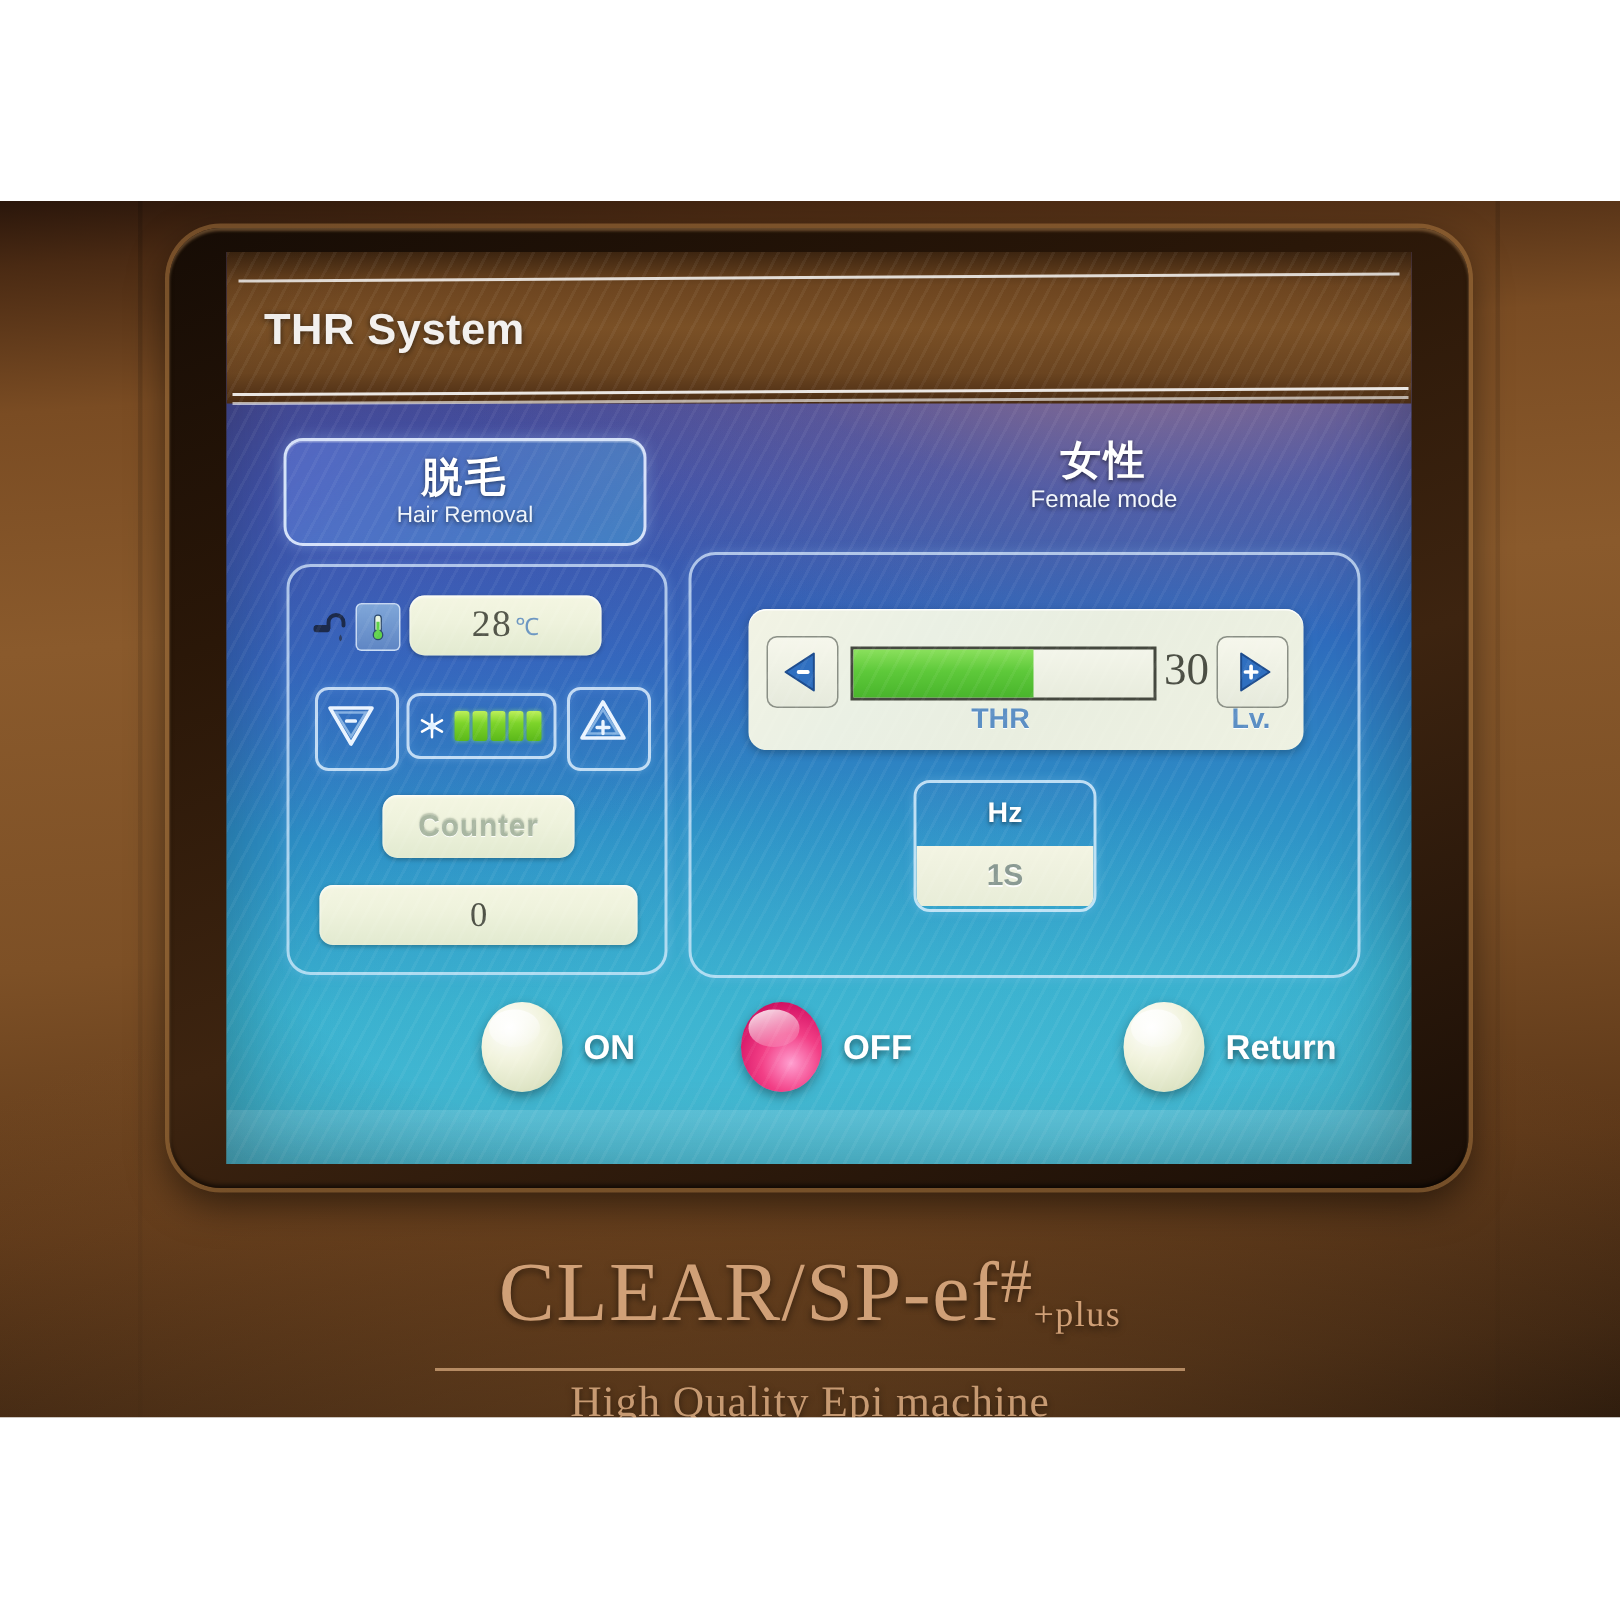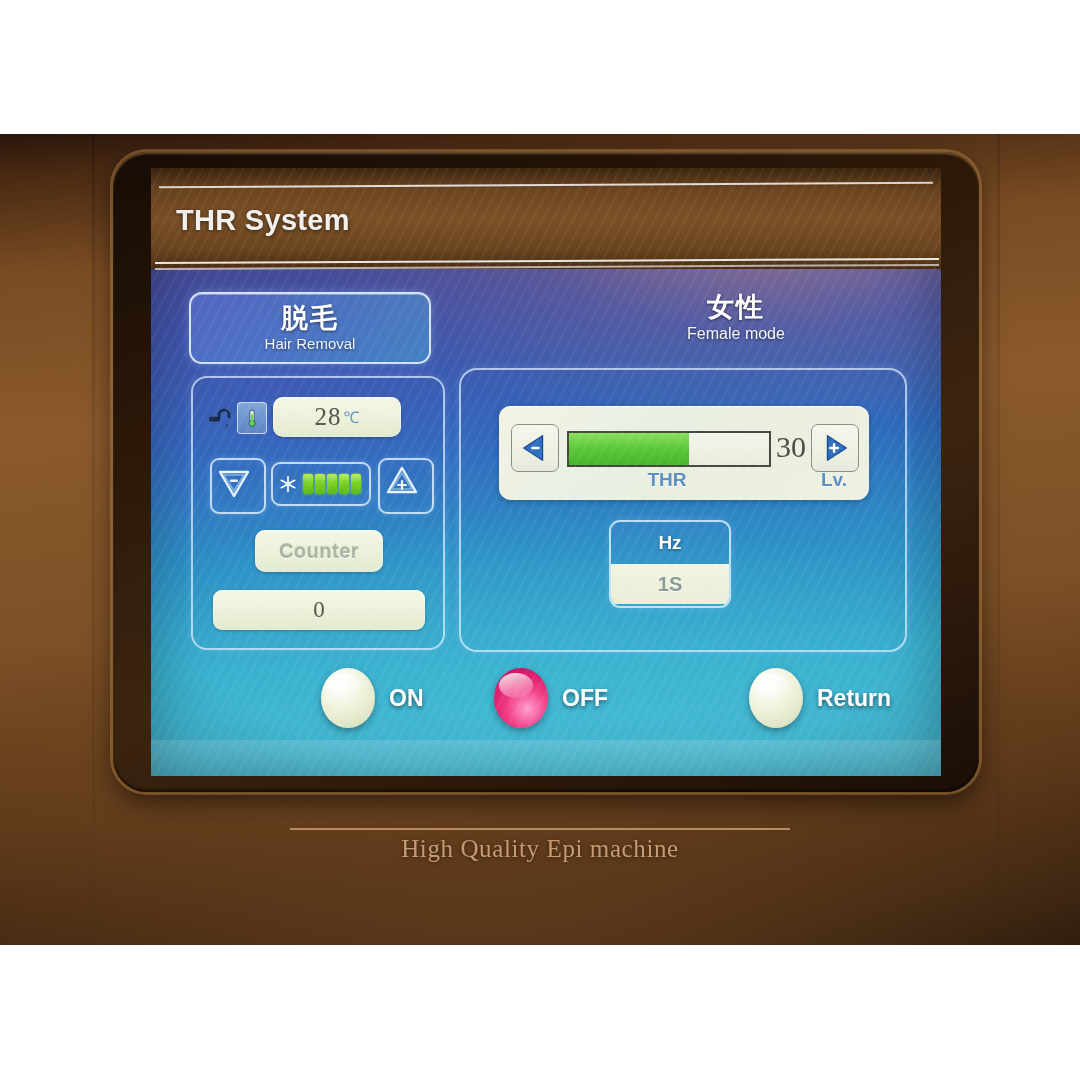--- a/index.html
+++ b/index.html
@@ -327,6 +327,7 @@
     </div>
 
     <div id="brand">
+      <div id="brand-main"><span>CLEAR/SP-ef</span><span id="brand-hash">#</span><span id="brand-plus">+plus</span></div>
       <div id="brand-rule"></div>
       <div id="brand-sub">High Quality Epi machine</div>
     </div>

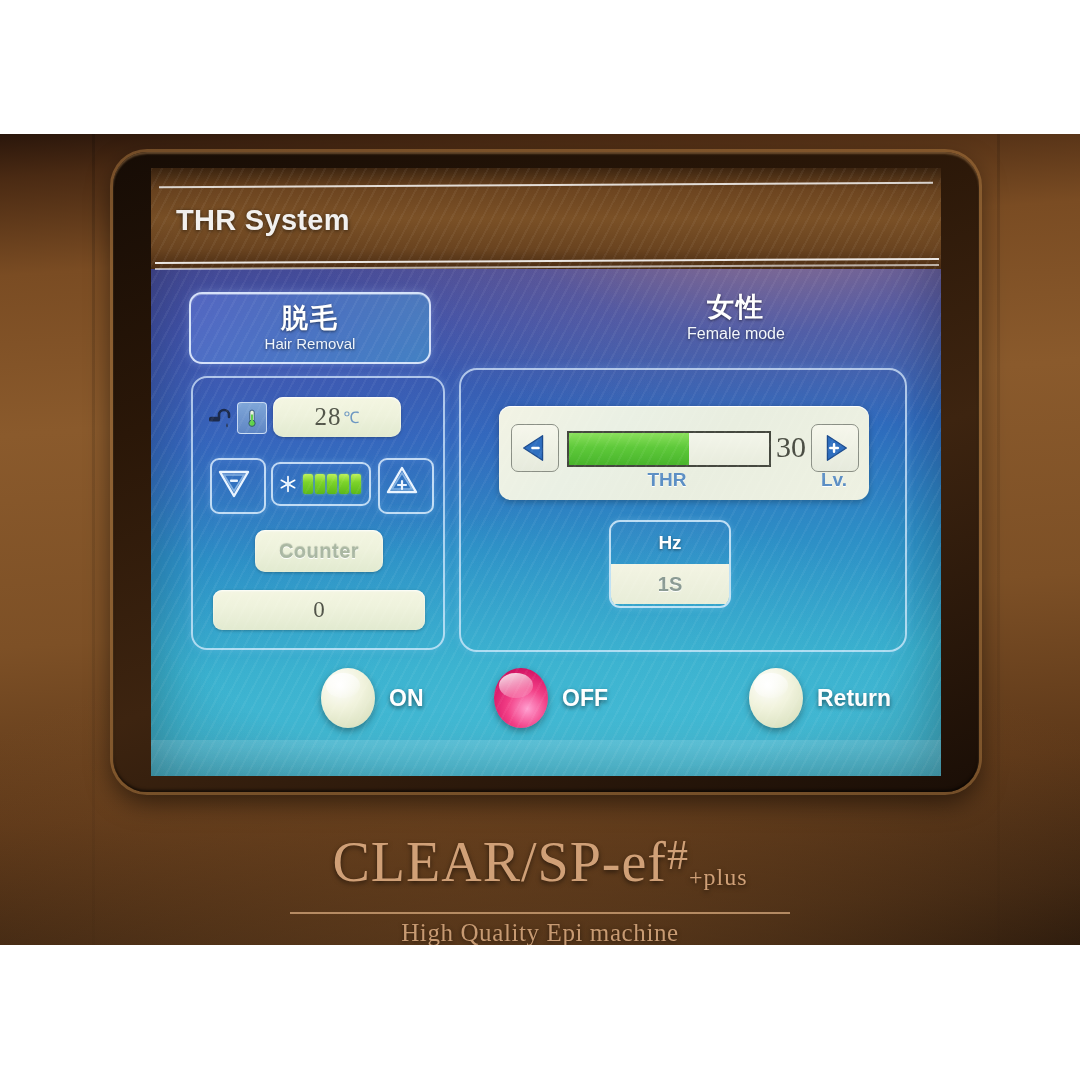--- a/index.html
+++ b/index.html
@@ -165,7 +165,7 @@
   #brand-hash{font-size:42px;vertical-align:12px;}
   #brand-plus{font-size:24px;vertical-align:-4px;}
   #brand-rule{width:500px;height:2px;background:rgba(214,168,124,.75);margin:4px auto 5px;}
-  #brand-sub{color:#c79a72;font-family:"Liberation Serif",serif;font-size:25px;letter-spacing:.6px;
+  #brand-sub{color:#c79a72;font-family:"Liberation Serif",serif;font-size:29px;letter-spacing:.6px;
     text-shadow:0 1px 4px rgba(0,0,0,.5);}
 </style>
 </head>

